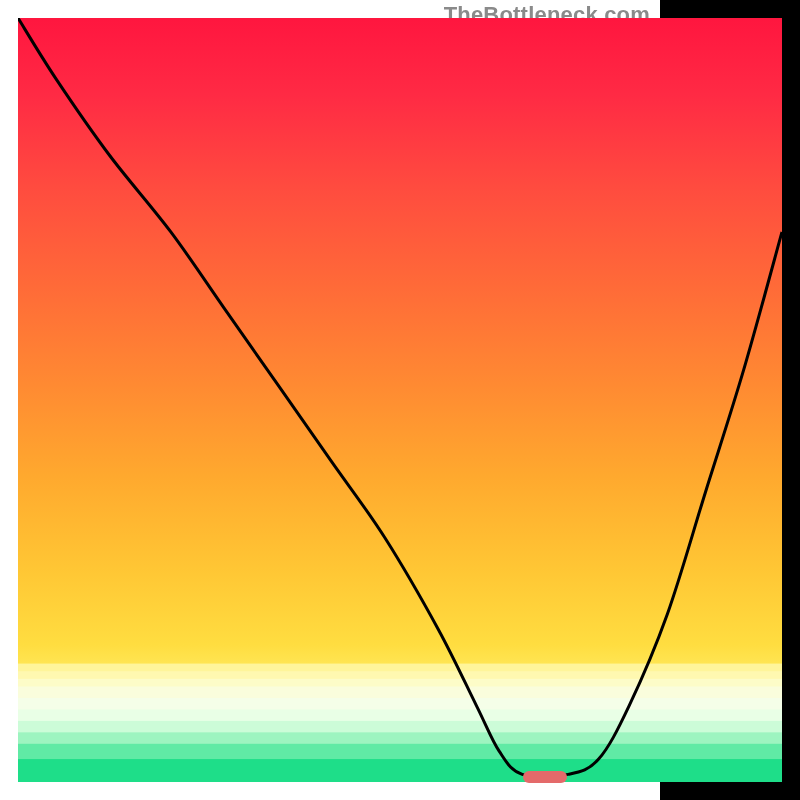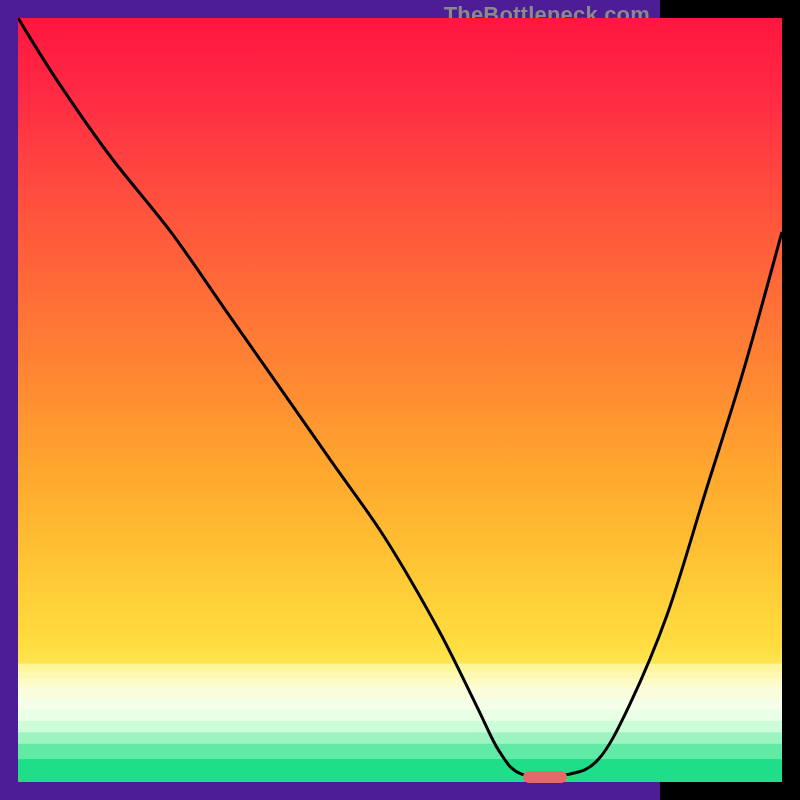--- a/index.html
+++ b/index.html
@@ -14,7 +14,7 @@
     position: relative;
     width: 660px;
     height: 800px;
-    background: #4c1d95;
+    background: #ffffff;
   }
   .plot {
     position: absolute;

